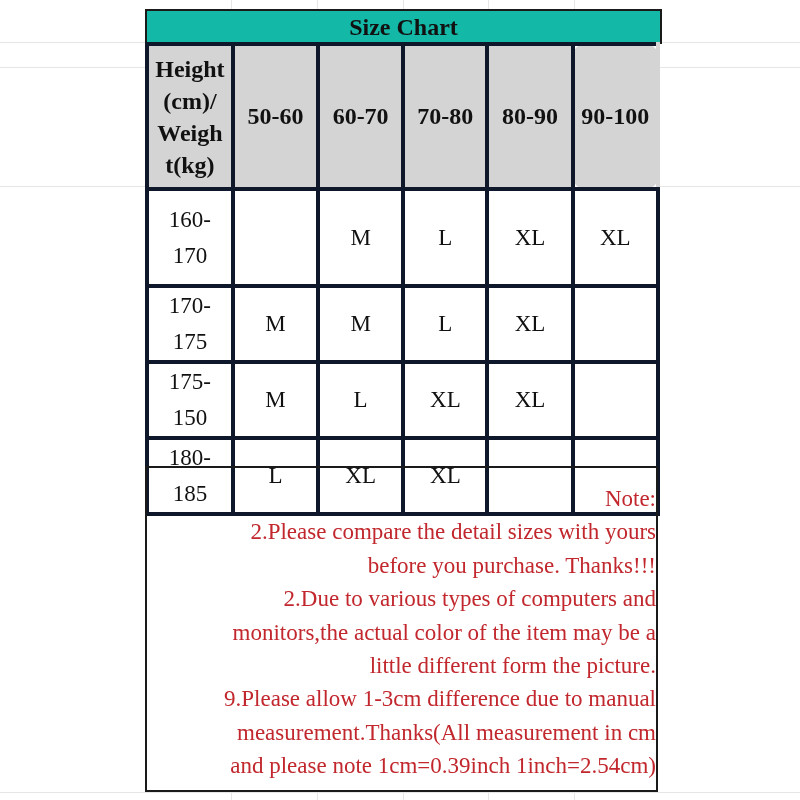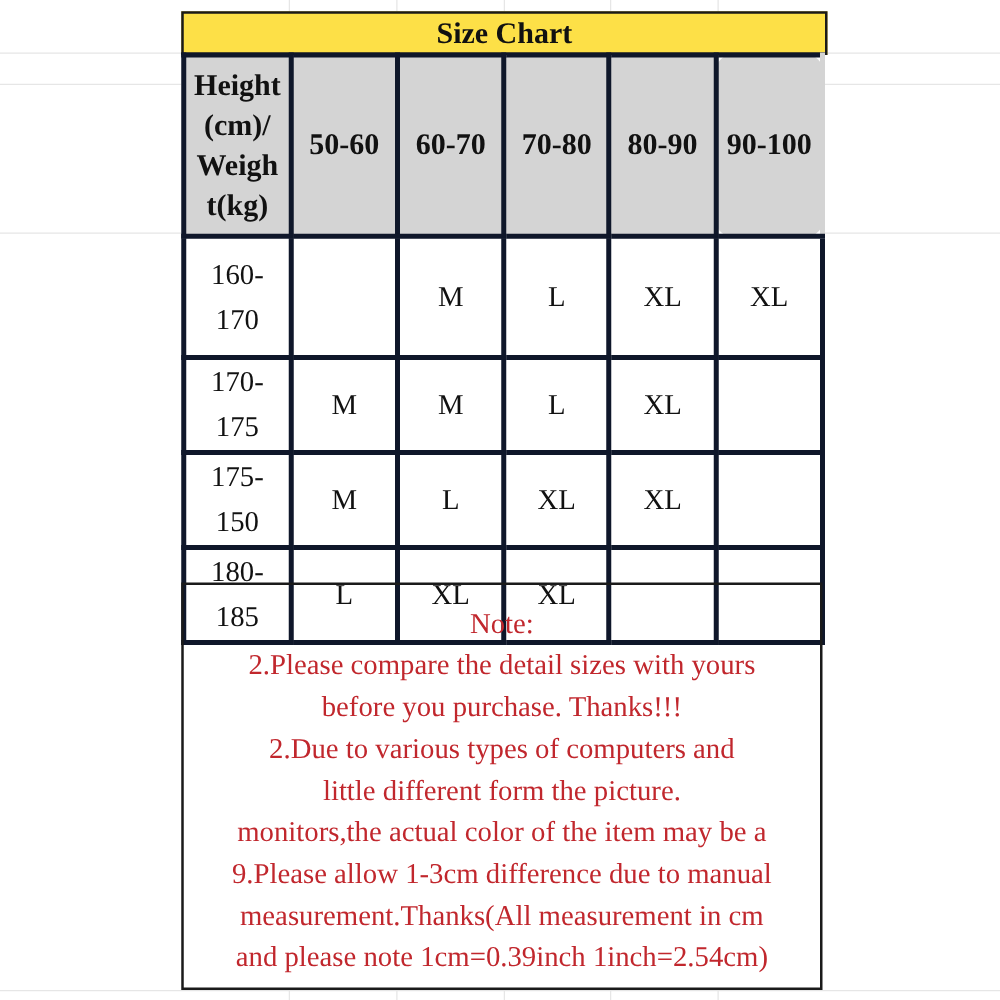--- a/index.html
+++ b/index.html
@@ -9,7 +9,7 @@
   .gridline-h { position:absolute; left:0; right:0; height:1px; background:#e6e6e6; }
   .chart { position:absolute; left:145px; top:9px; width:515px; height:783px; background:#fff; }
   .title { position:absolute; left:0; top:0; width:513px; height:31px;
-           background:#fde047; border:2px solid #1a1a1a; border-bottom:2px solid #1a1a1a;
+           background:#14b8a6; border:2px solid #1a1a1a; border-bottom:2px solid #1a1a1a;
            text-align:center; font-weight:bold; font-size:24px; line-height:32px; color:#111; }
   table { position:absolute; left:0; top:33px; border-collapse:collapse; table-layout:fixed; }
   td, th { border:4px solid #0f172a; padding:0; text-align:center; vertical-align:middle; color:#111; }

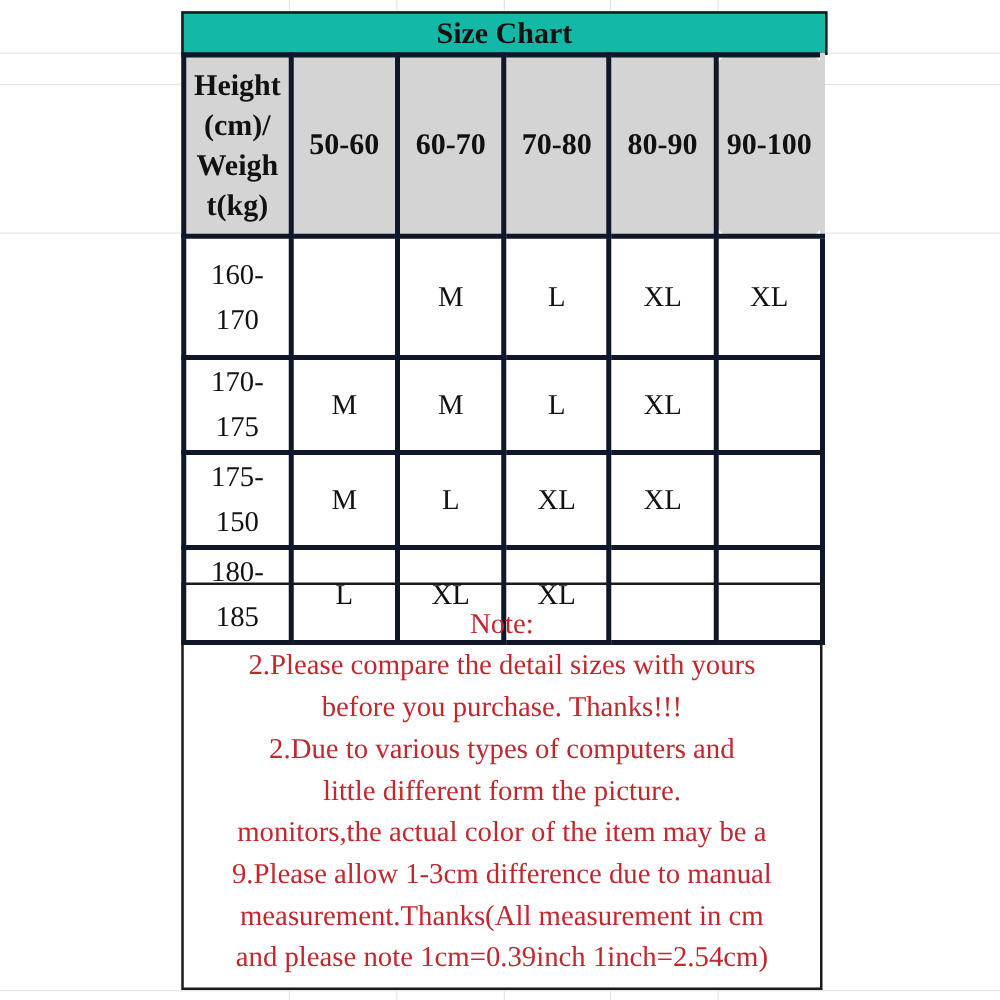--- a/index.html
+++ b/index.html
@@ -19,7 +19,7 @@
   td { font-size:23px; background:#fff; }
   td.rowhead { line-height:36px; }
   .note { position:absolute; left:0; top:457px; width:513px; height:324px;
-          border:2px solid #1a1a1a; text-align:center; color:#c1272d; font-size:23px; line-height:33.4px;
+          border:2px solid #1a1a1a; text-align:right; color:#c1272d; font-size:23px; line-height:33.4px;
           padding-top:14px; box-sizing:border-box; height:326px; }
   .note div { white-space:nowrap; }
 </style>

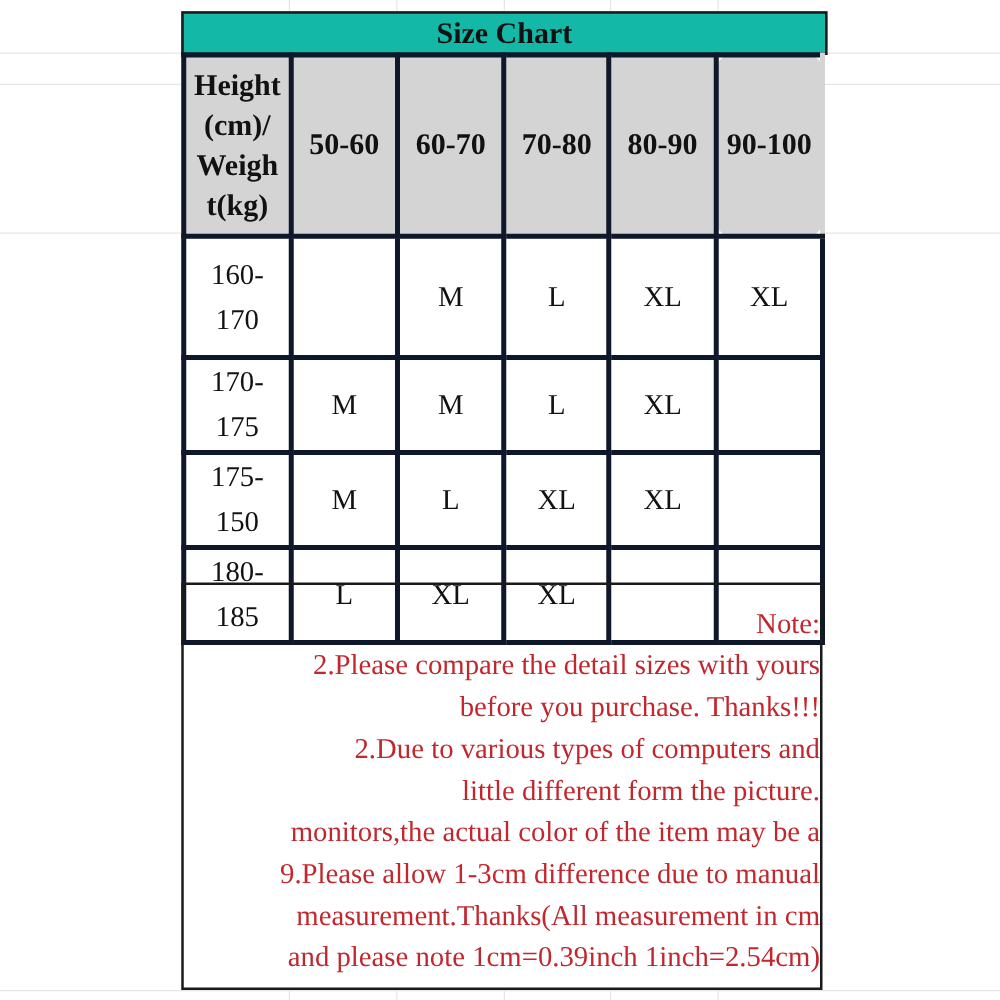--- a/index.html
+++ b/index.html
@@ -116,8 +116,8 @@
     <div>2.Please compare the detail sizes with yours</div>
     <div>before you purchase. Thanks!!!</div>
     <div>2.Due to various types of computers and</div>
+    <div>monitors,the actual color of the item may be a</div>
     <div>little different form the picture.</div>
-    <div>monitors,the actual color of the item may be a</div>
     <div>9.Please allow 1-3cm difference due to manual</div>
     <div>measurement.Thanks(All measurement in cm</div>
     <div>and please note 1cm=0.39inch 1inch=2.54cm)</div>

